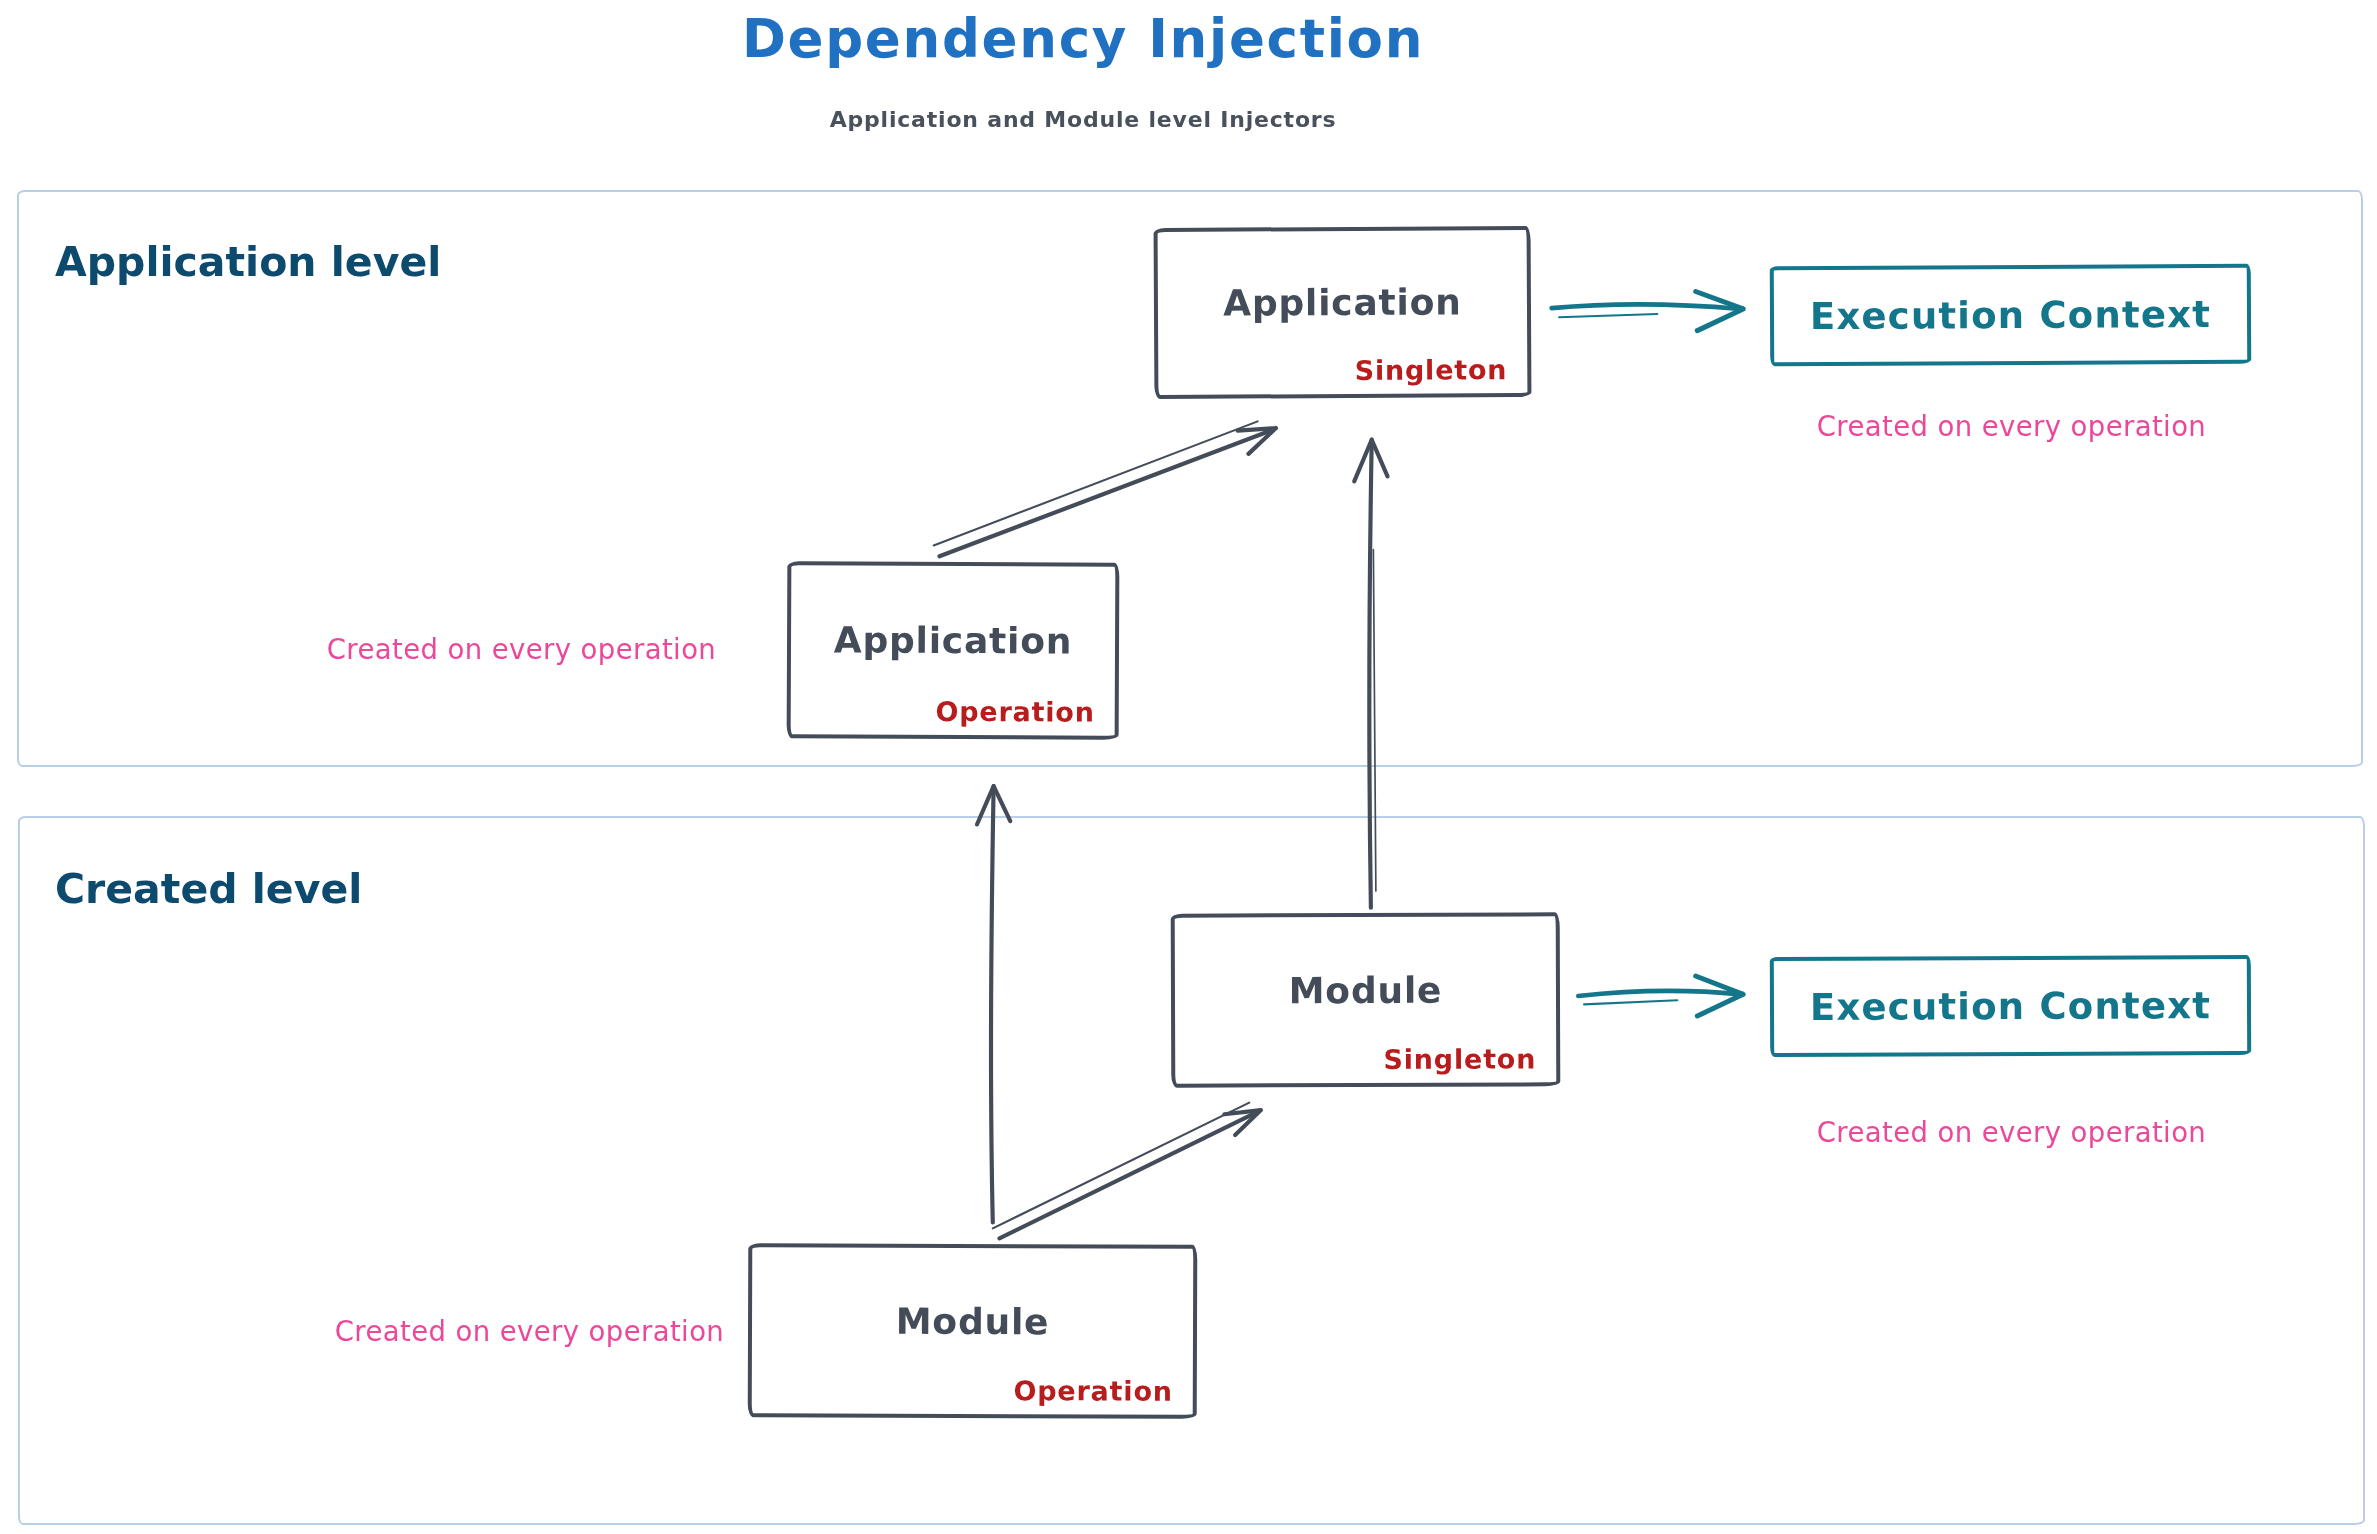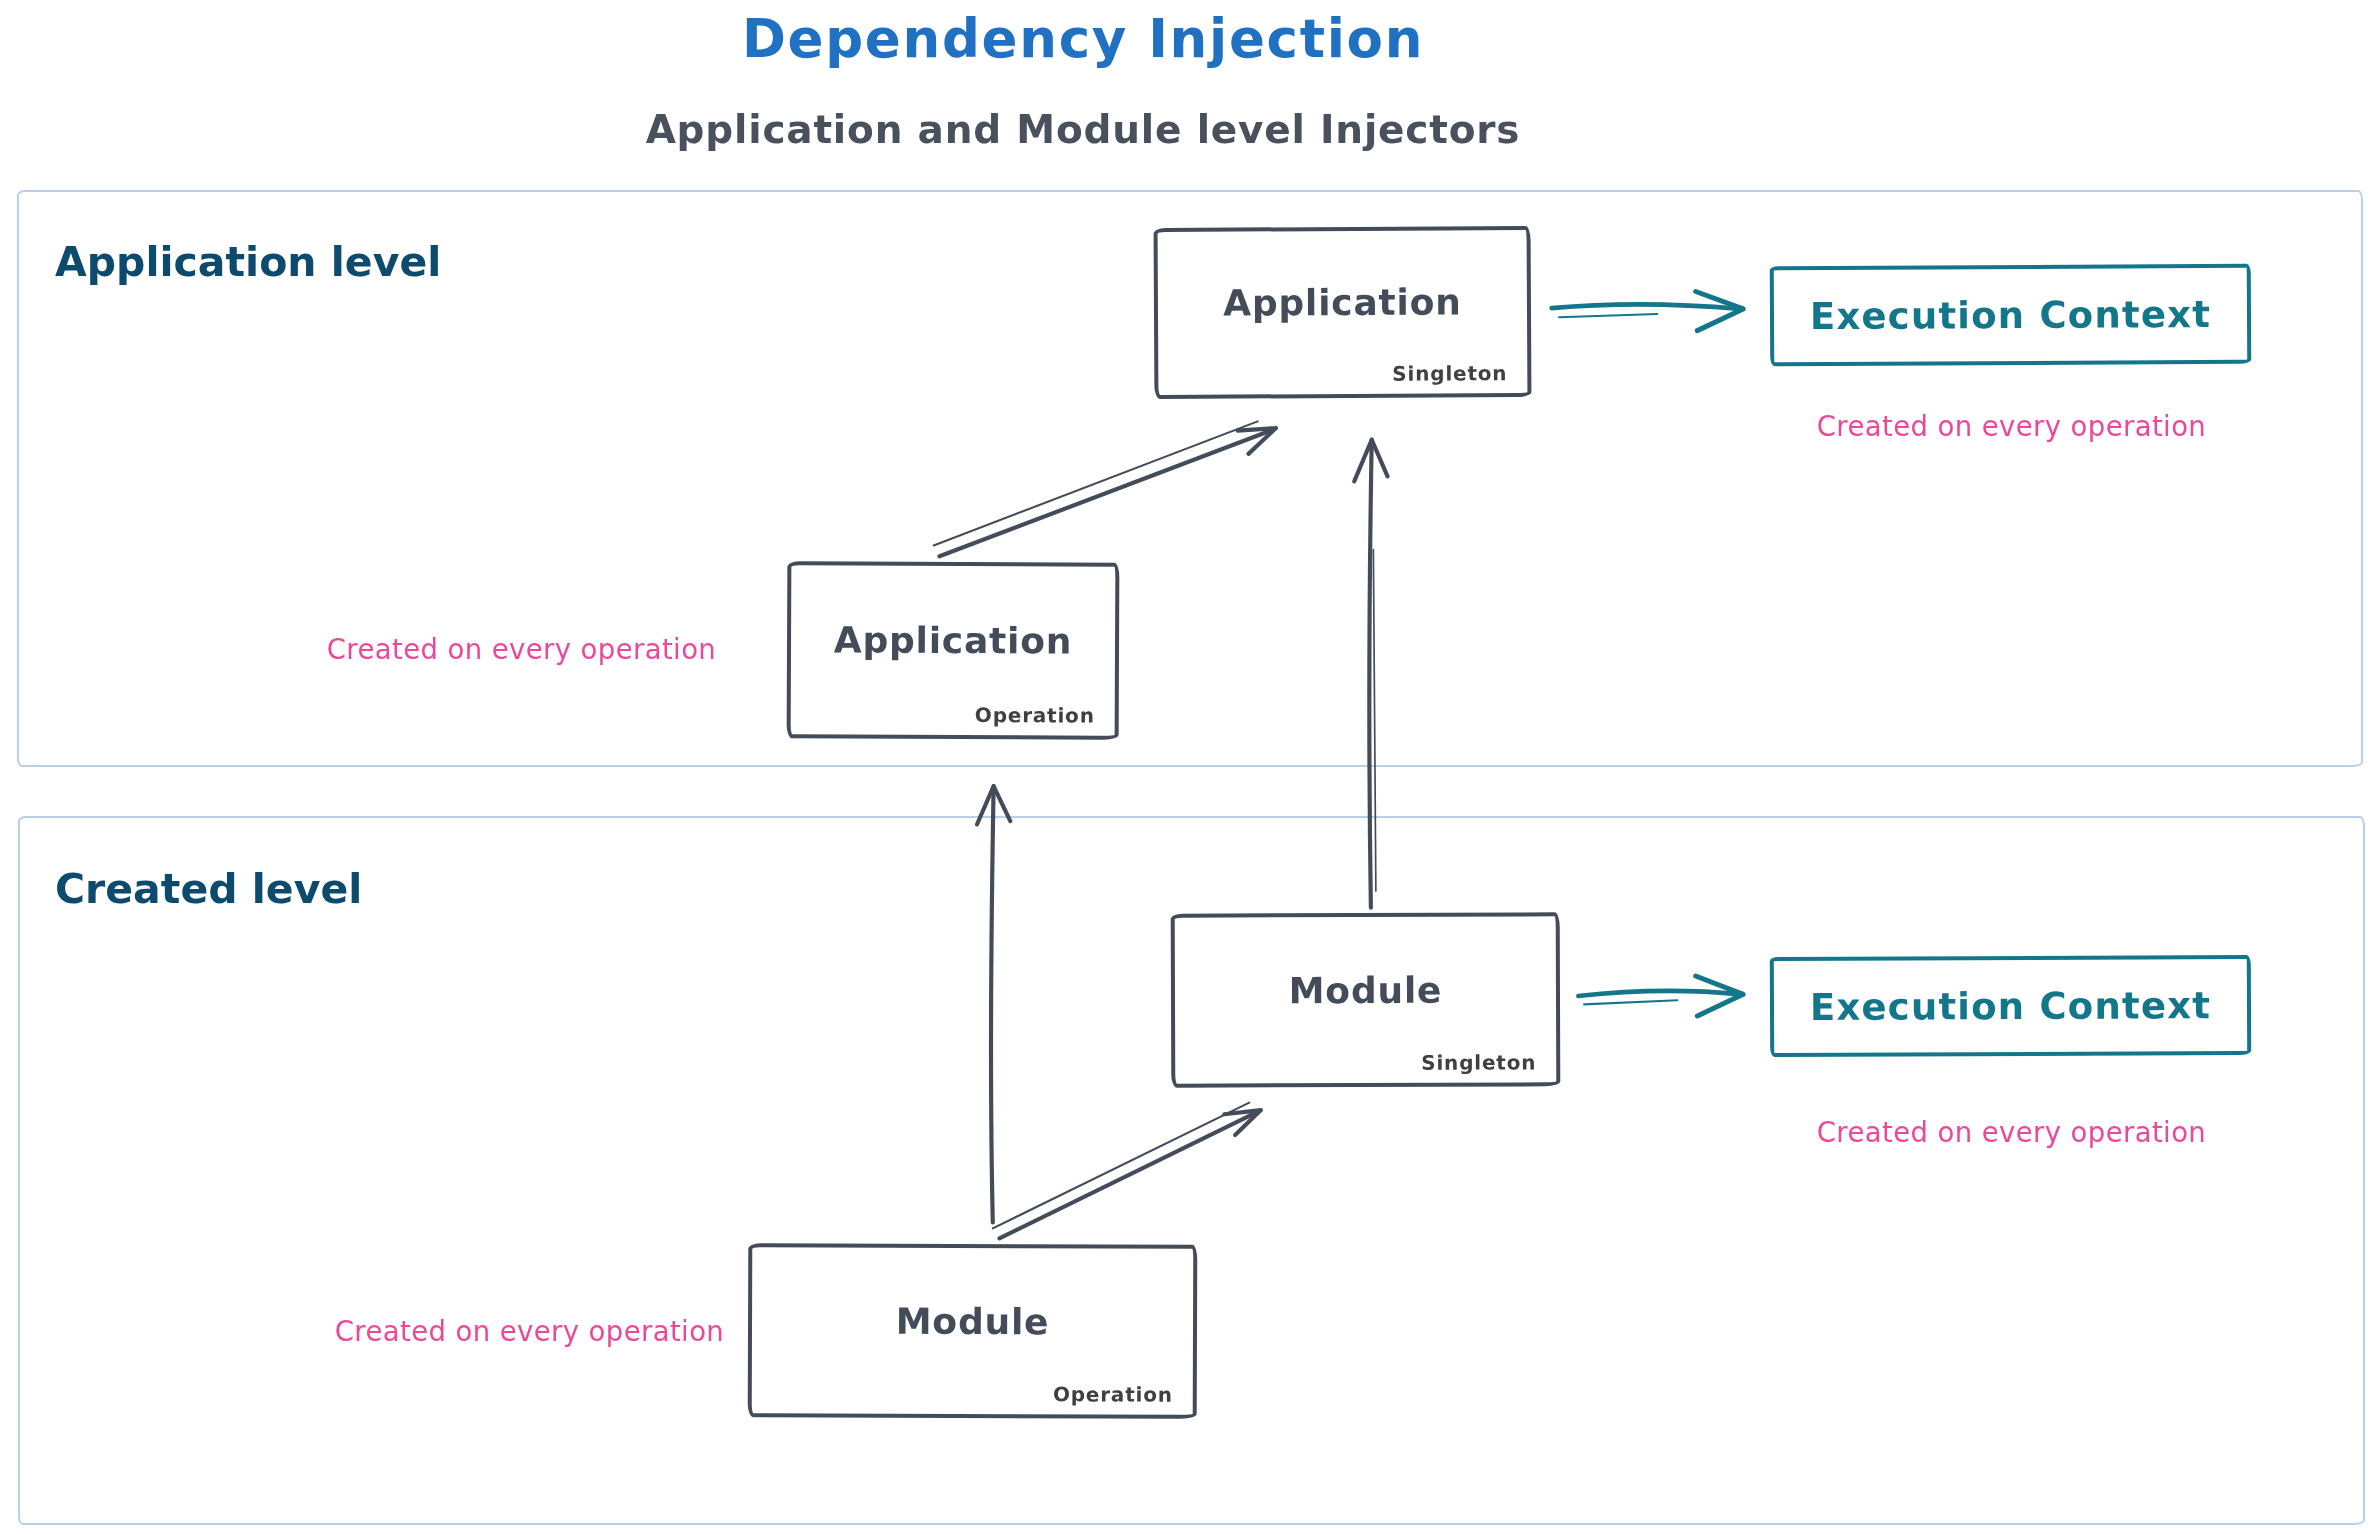--- a/index.html
+++ b/index.html
@@ -10,7 +10,7 @@
   .title{position:absolute;top:8.3px;left:1083px;transform:translateX(-50%);
          font-size:53px;font-weight:700;letter-spacing:1.7px;color:#2071c2;white-space:nowrap;}
   .subtitle{position:absolute;top:107px;left:1083px;transform:translateX(-50%);
-         font-size:39px;font-weight:600;letter-spacing:0.8px;color:#49525c;white-space:nowrap;}
+         font-size:22px;font-weight:600;letter-spacing:0.8px;color:#49525c;white-space:nowrap;}
 
   
   .level{position:absolute;border:2.5px solid #b9cfe8;border-radius:8.3px 5px 10px 5px/5px 10px 5px 8.3px;background:transparent;}

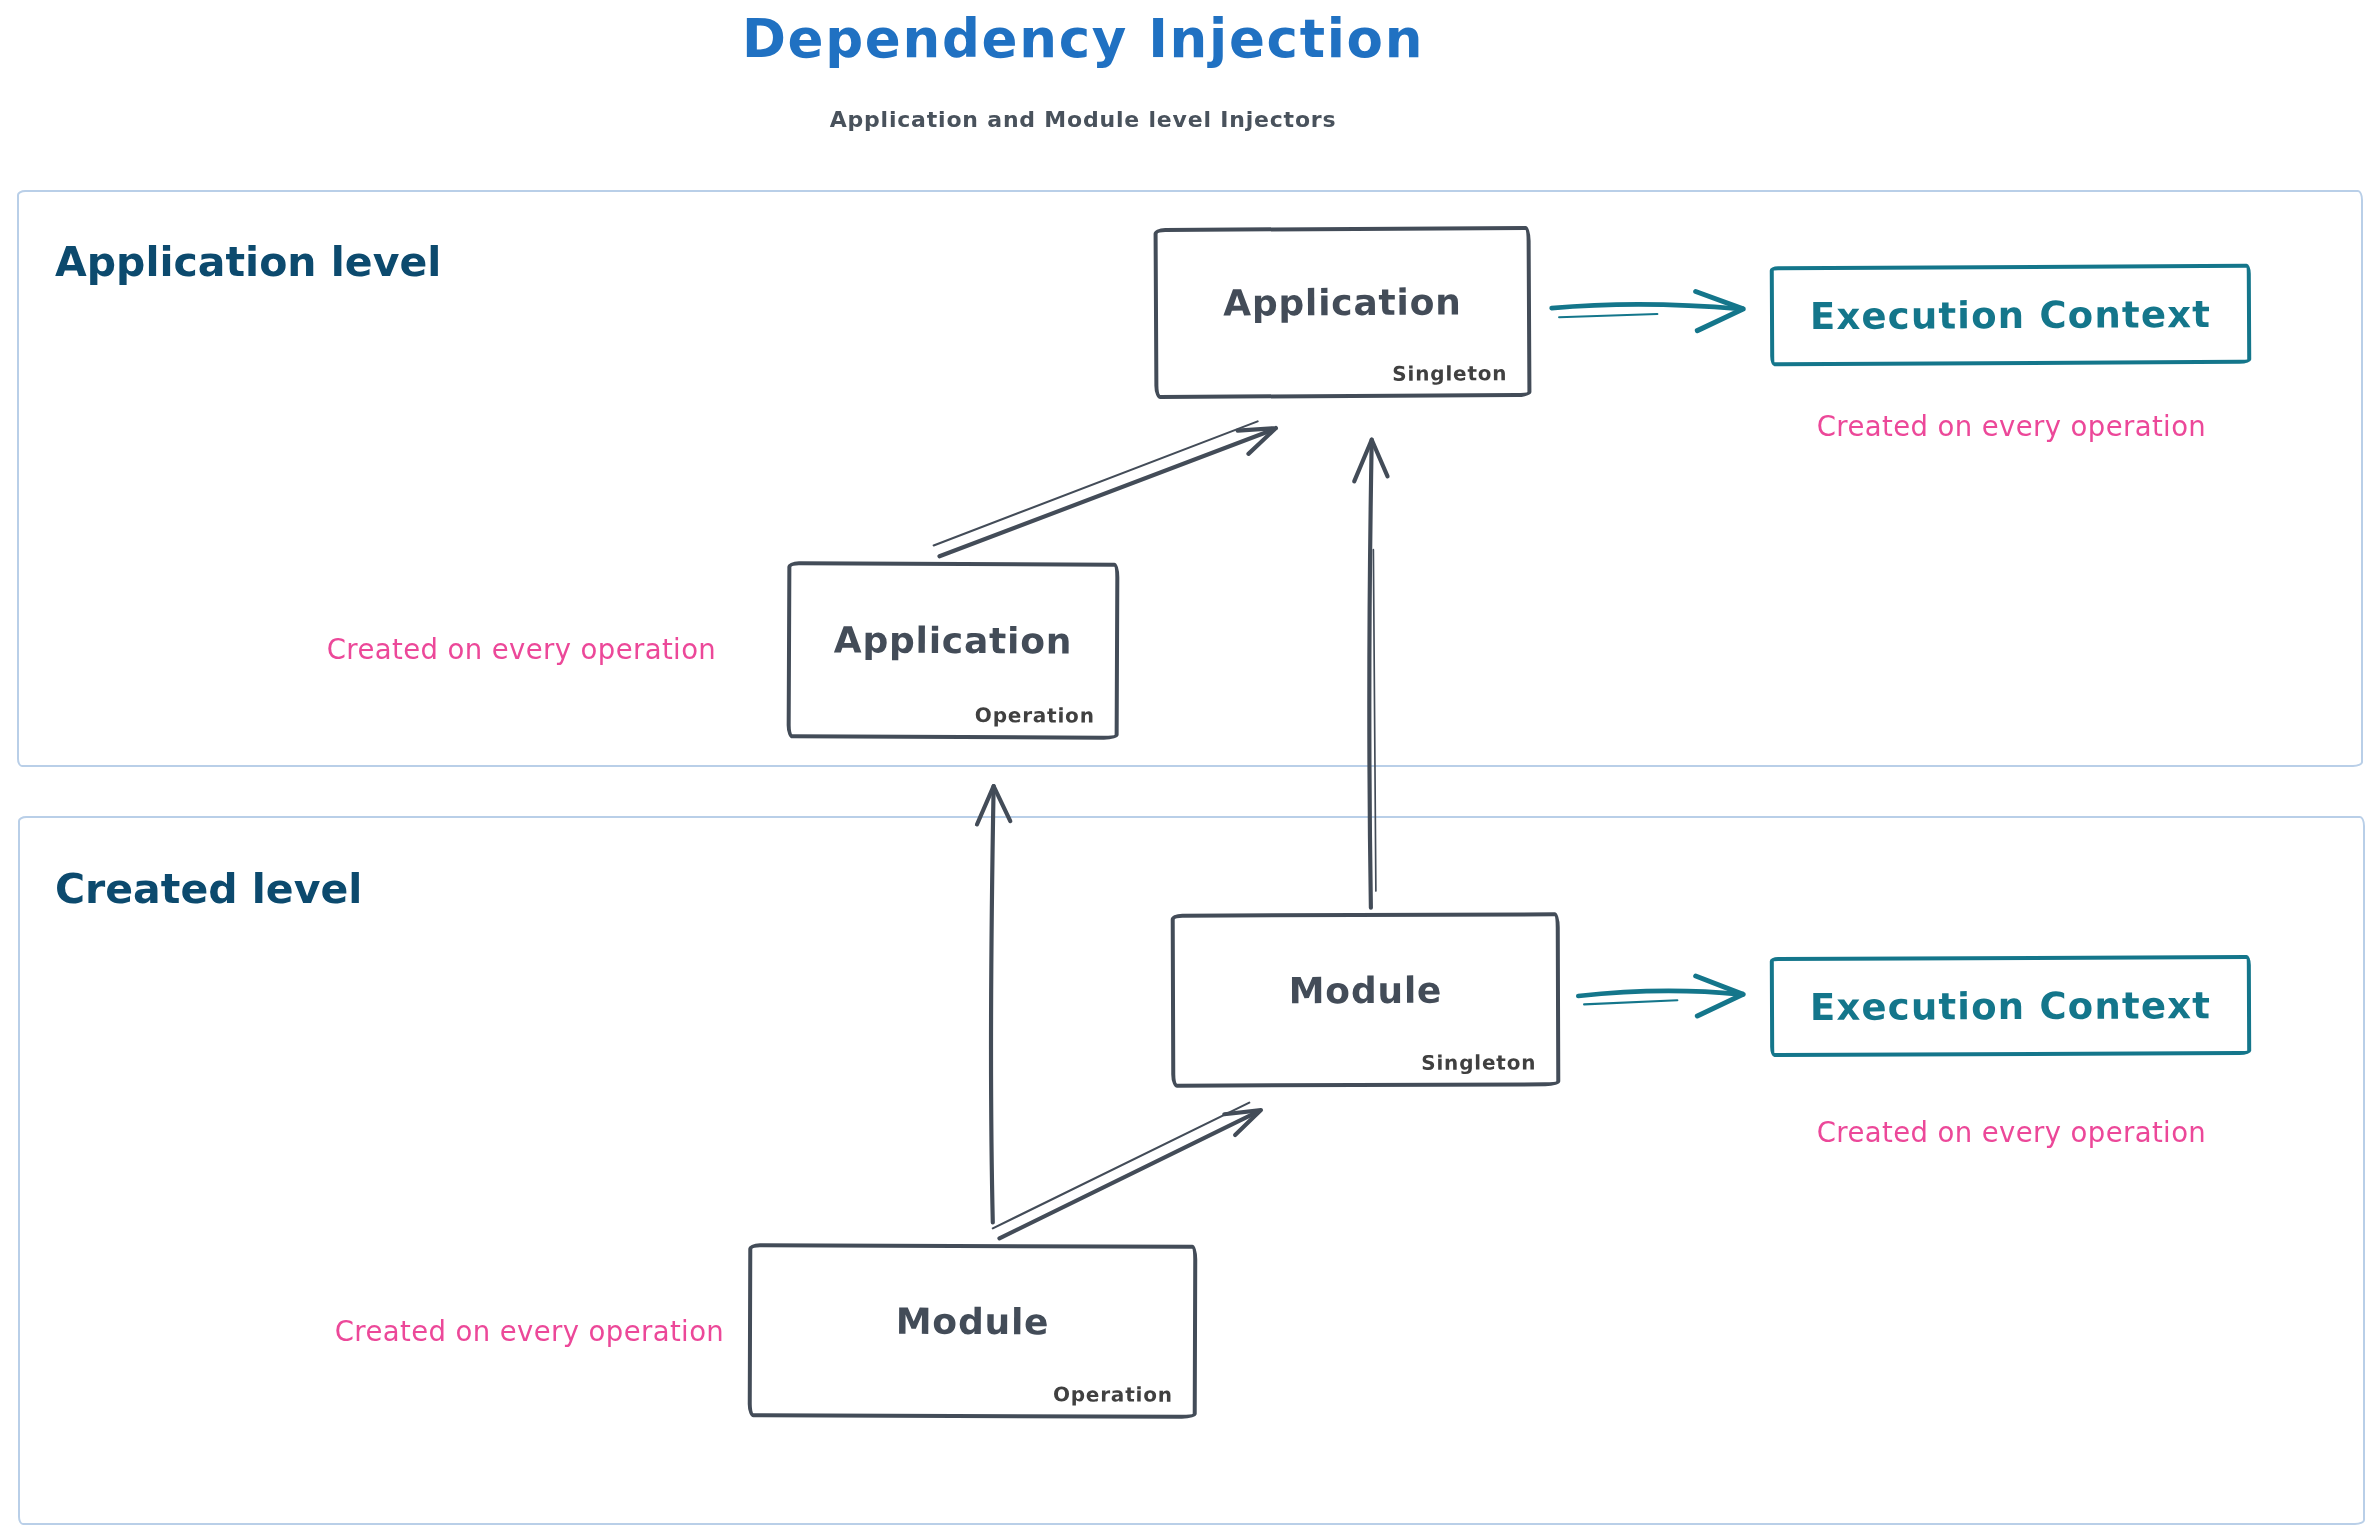--- a/index.html
+++ b/index.html
@@ -26,8 +26,8 @@
         display:flex;align-items:center;justify-content:center;}
   .node .node-title{font-size:36px;font-weight:600;color:#434c58;letter-spacing:0.8px;
         transform:translateY(-10px);white-space:nowrap;}
-  .node .badge{position:absolute;right:20px;bottom:8.3px;font-size:20px;font-weight:600;
-        color:#404040;letter-spacing:0.8px;white-space:nowrap;}
+  .node .badge{position:absolute;right:20px;bottom:8.3px;font-size:27px;font-weight:600;
+        color:#b91c1c;letter-spacing:0.8px;white-space:nowrap;}
   .node.app-singleton{left:1154px;top:227px;width:369px;height:163px;transform:rotate(-0.3deg);}
   .node.app-operation{left:787px;top:562px;width:324px;height:169px;transform:rotate(0.25deg);}
   .node.module-singleton{left:1171px;top:913px;width:381px;height:166px;transform:rotate(-0.2deg);}

